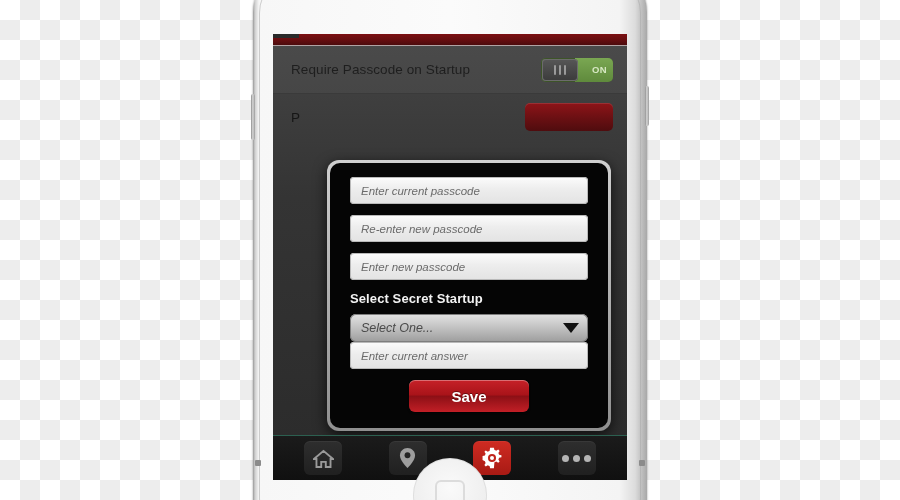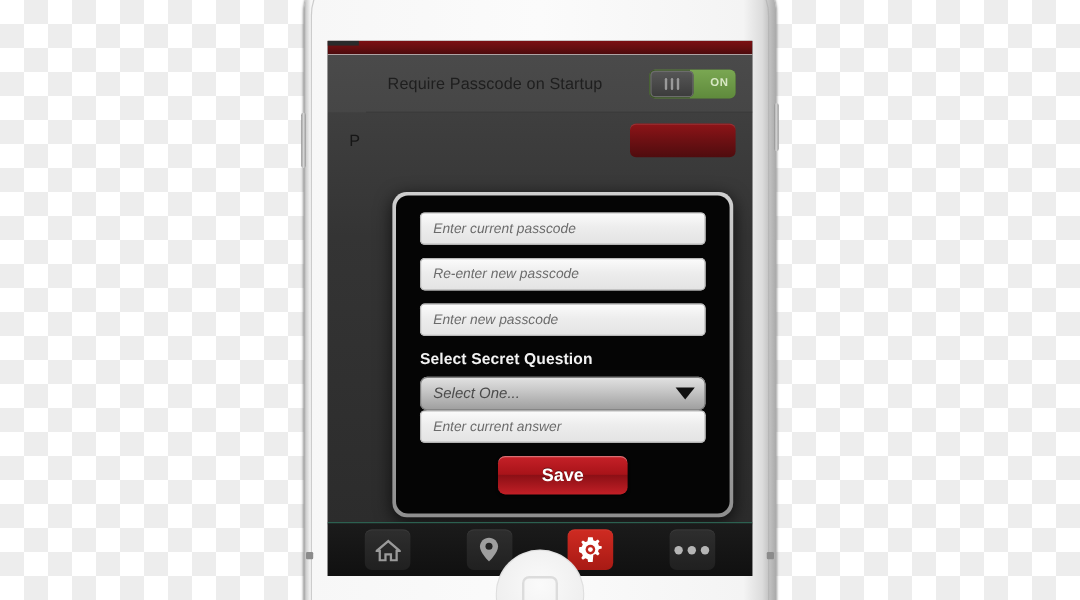--- a/index.html
+++ b/index.html
@@ -97,7 +97,6 @@
     background: linear-gradient(to bottom, #4a4a4a 0%, #464646 100%);
     height: 48px;
     position: relative;
-    padding-left: 32px;
   }
   .setting-row {
     display: flex; align-items: center;

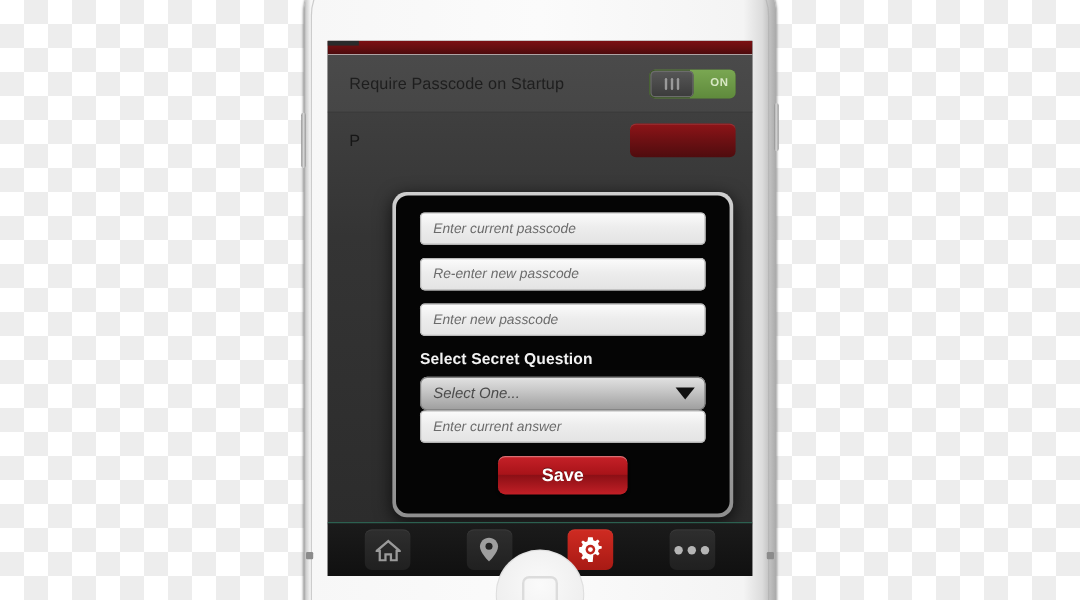--- a/index.html
+++ b/index.html
@@ -310,7 +310,7 @@
                 <span class="ph">Enter new passcode</span>
               </div>
 
-              <div class="section-title">Select Secret Question</div>
+              <div class="section-title">Select Secret Startup</div>
 
               <div class="select">
                 <span class="sel-text">Select One...</span>

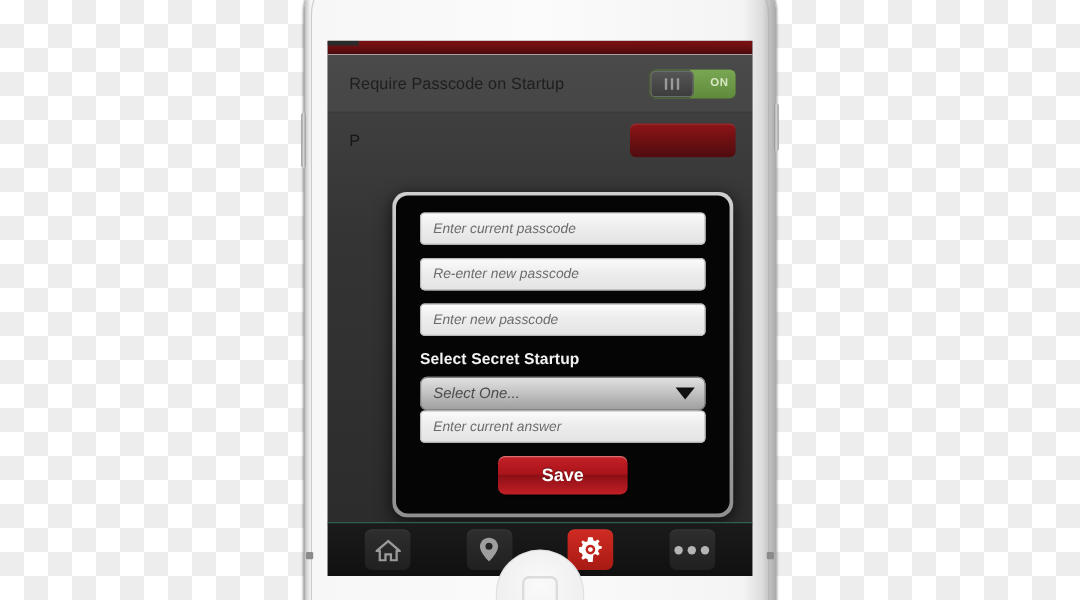--- a/index.html
+++ b/index.html
@@ -222,7 +222,7 @@
   }
   .save-row { display: flex; justify-content: center; margin-top: 6px; }
   .save-btn {
-    width: 108px; height: 32px;
+    width: 120px; height: 32px;
     border-radius: 6px;
     background: linear-gradient(to bottom, #c62128 0%, #a81319 48%, #8a0f15 49%, #c21f26 100%);
     box-shadow: inset 0 1px 0 rgba(255,255,255,.35), 0 1px 2px rgba(0,0,0,.6);

